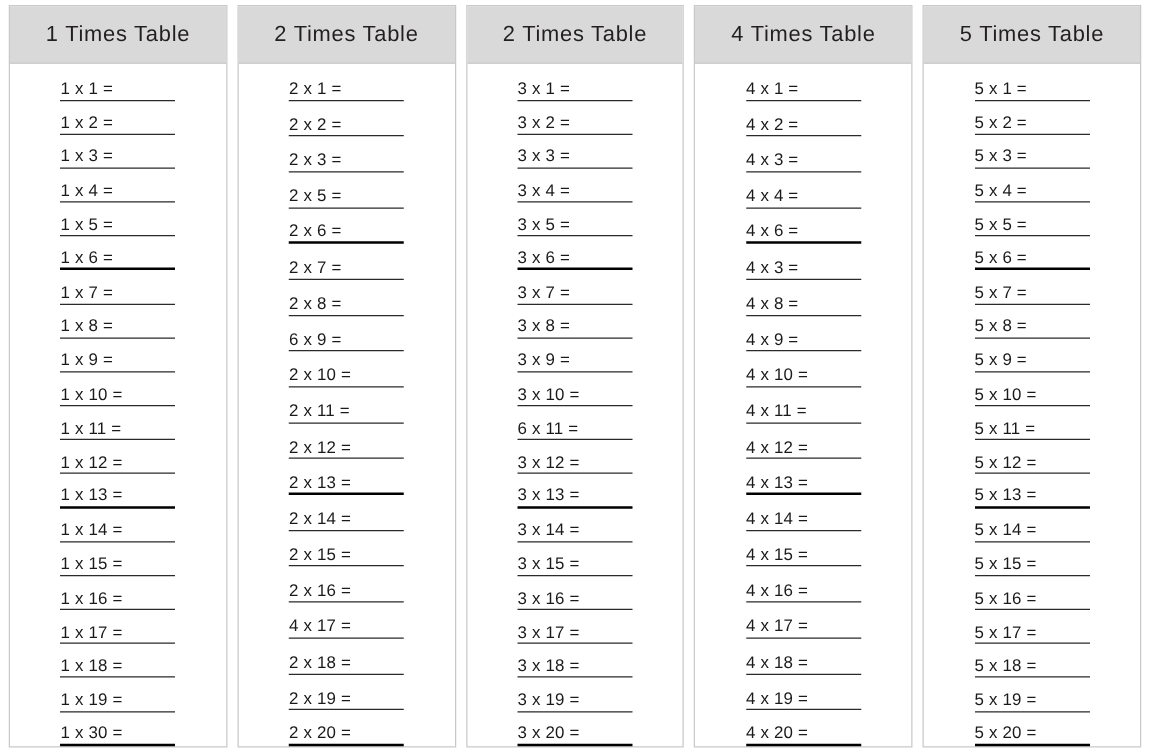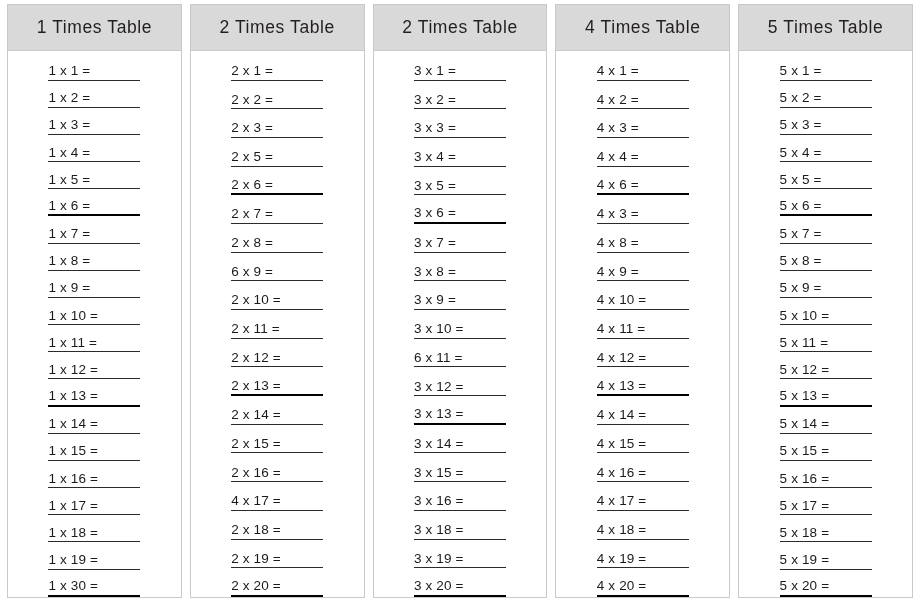--- a/index.html
+++ b/index.html
@@ -392,6 +392,11 @@
         </div>
         <div class="problem-row">
           <div class="problem-line">
+            <span class="problem-text">3 x 17 =</span>
+          </div>
+        </div>
+        <div class="problem-row">
+          <div class="problem-line">
             <span class="problem-text">3 x 18 =</span>
           </div>
         </div>

